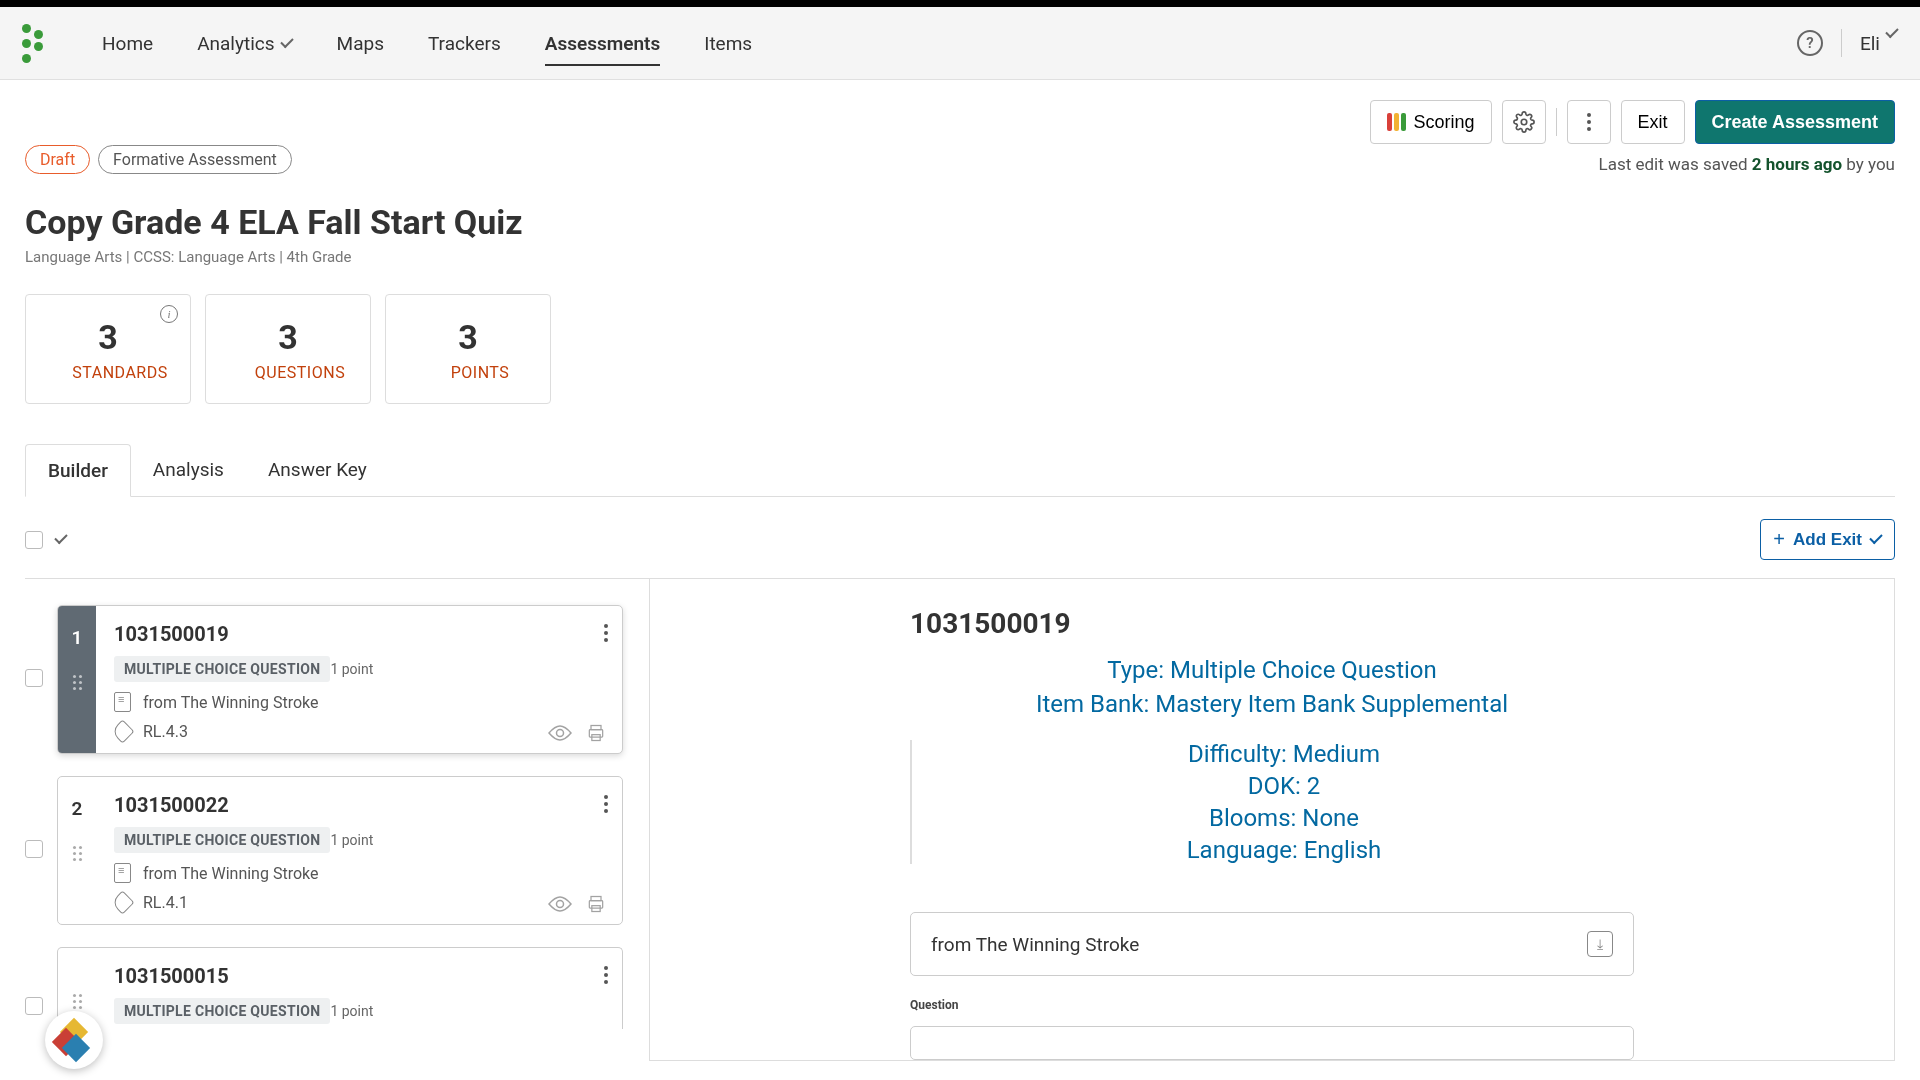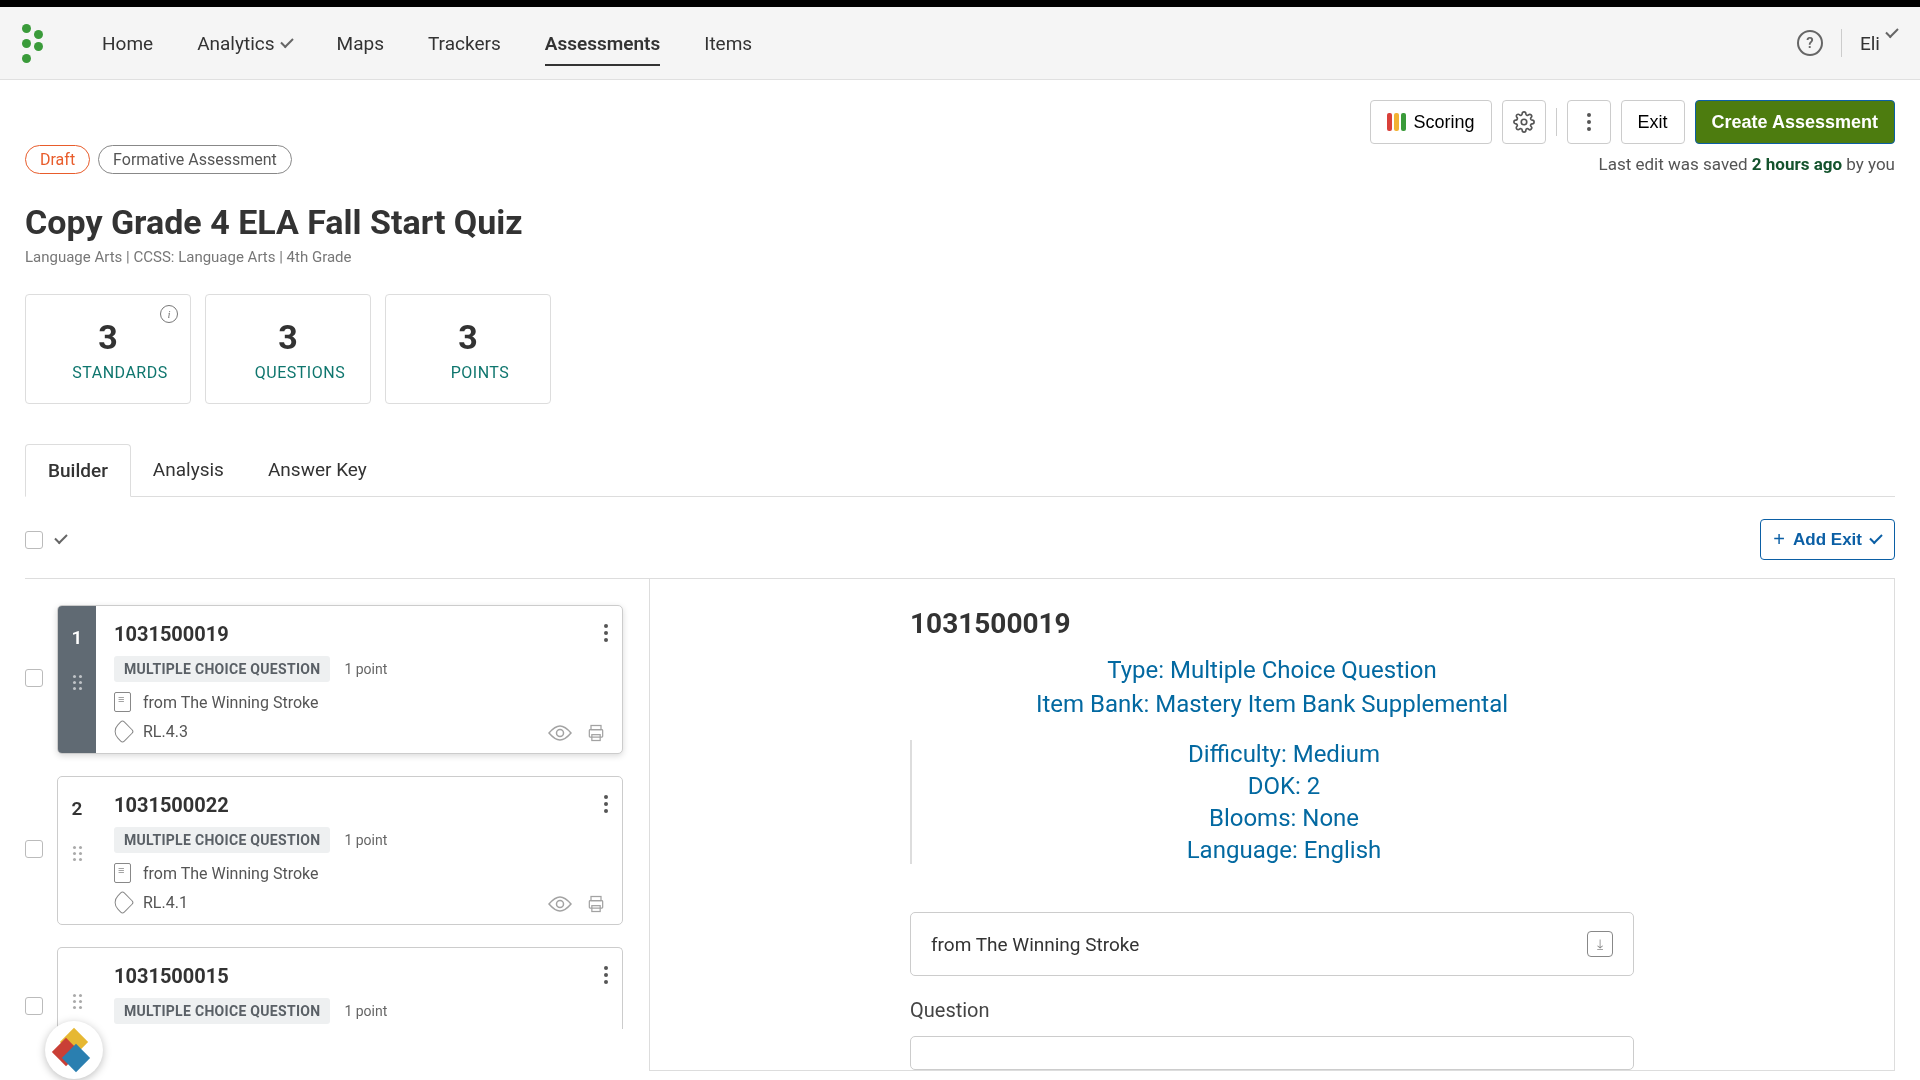--- a/index.html
+++ b/index.html
@@ -28,7 +28,7 @@
 .badge-fa { border-color: #888; color: #555; }
 .actions { display: flex; align-items: center; gap: 10px; }
 .btn { border: 1px solid #ccc; background: #fff; border-radius: 4px; padding: 10px 16px; font-size: 18px; display: inline-flex; align-items: center; gap: 8px; cursor: pointer; height: 44px; font-weight: 500; }
-.btn-primary { background: #4d7c0f; color: #fff; border-color: #0b5fa5; font-weight: 600; }
+.btn-primary { background: #0f766e; color: #fff; border-color: #0b5fa5; font-weight: 600; }
 .btn-icon { padding: 10px; width: 44px; justify-content: center; }
 .scoring-bars { display: flex; gap: 2px; }
 .sb { width: 5px; height: 18px; border-radius: 2px; }

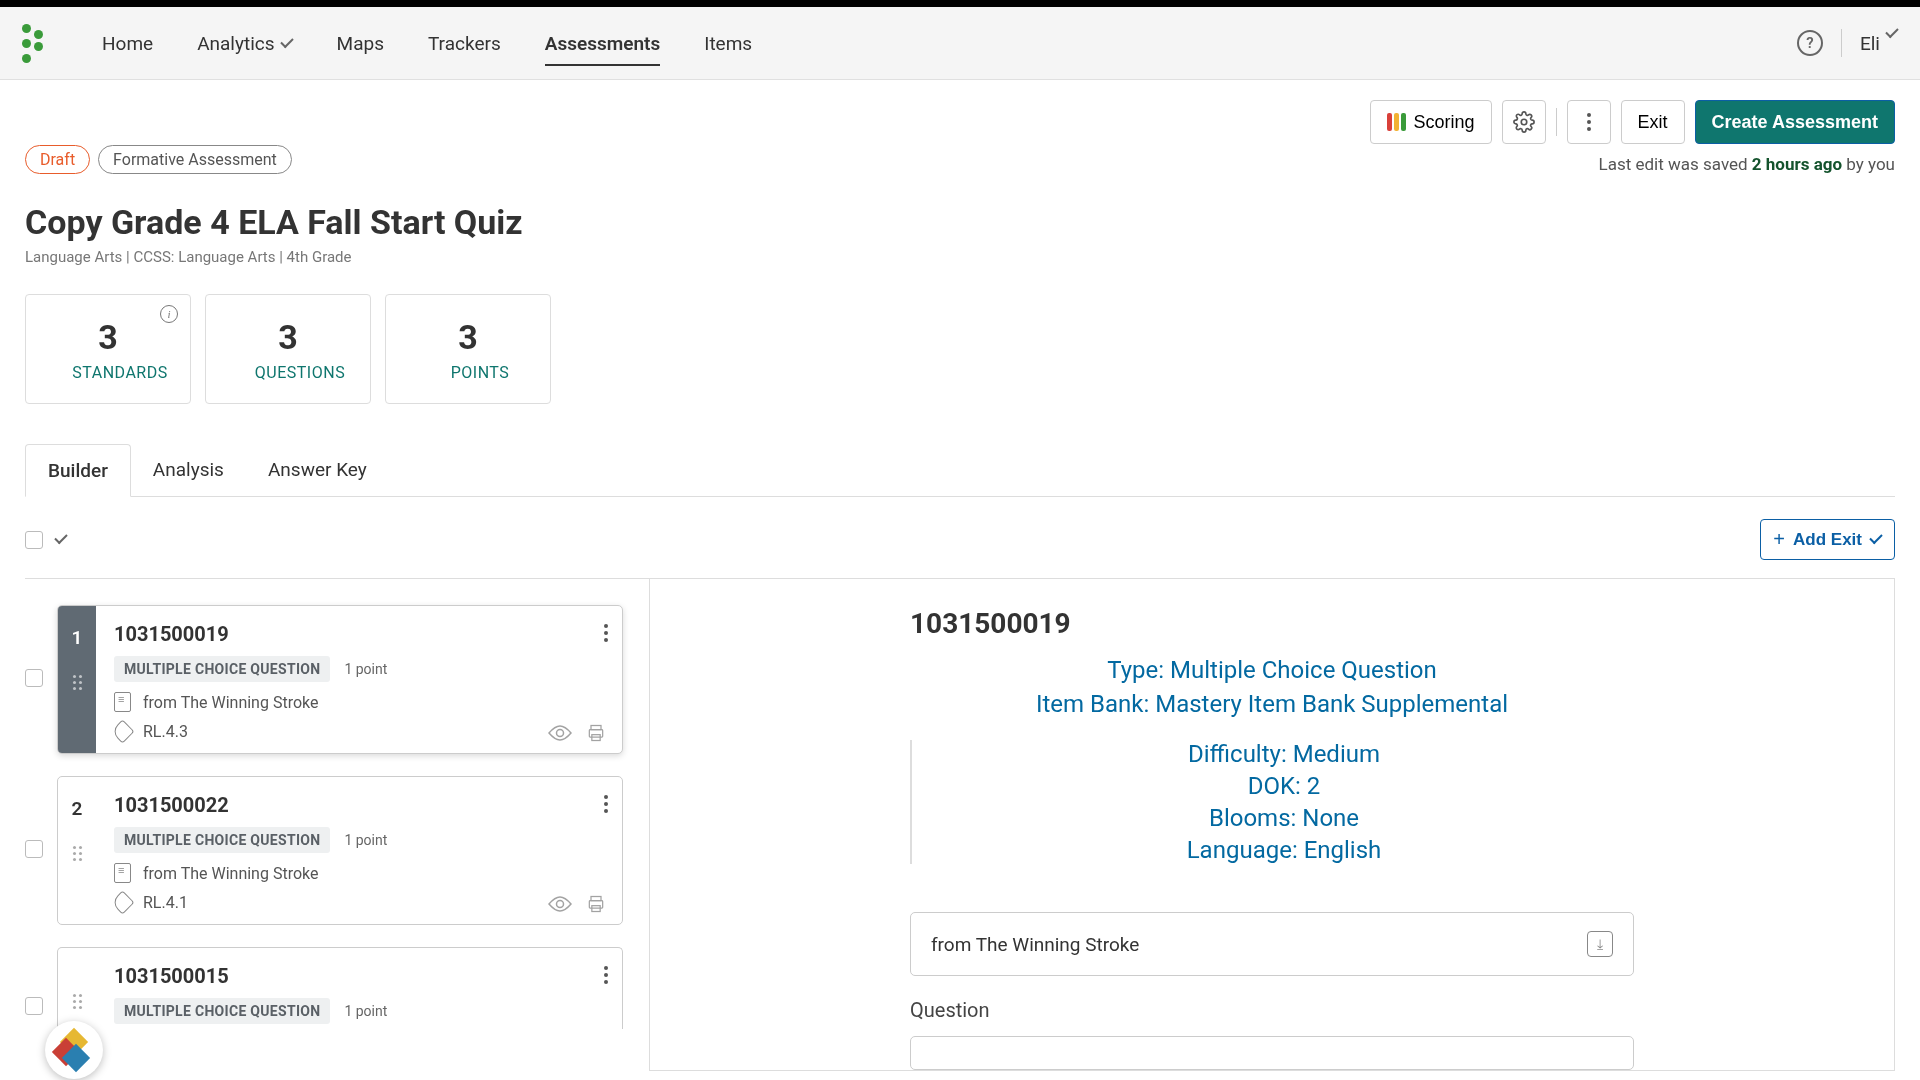--- a/index.html
+++ b/index.html
@@ -47,7 +47,7 @@
 .stat-cards { display: flex; gap: 14px; margin-top: 28px; }
 .stat-card { border: 1px solid #ddd; border-radius: 4px; width: 166px; height: 110px; display: flex; flex-direction: column; align-items: center; justify-content: center; position: relative; }
 .stat-num { font-size: 34px; font-weight: 700; }
-.stat-label { font-size: 16px; letter-spacing: 0.5px; color: #0f766e; margin-top: 6px; margin-left: 24px; }
+.stat-label { font-size: 16px; letter-spacing: 0.5px; color: #c2410c; margin-top: 6px; margin-left: 24px; }
 .info-i { position: absolute; top: 10px; right: 12px; width: 18px; height: 18px; border: 1.5px solid #777; border-radius: 50%; display: flex; align-items: center; justify-content: center; font-size: 11px; font-style: italic; color: #777; font-family: serif; }
 
 .tabs { display: flex; border-bottom: 1px solid #ddd; margin-top: 40px; }

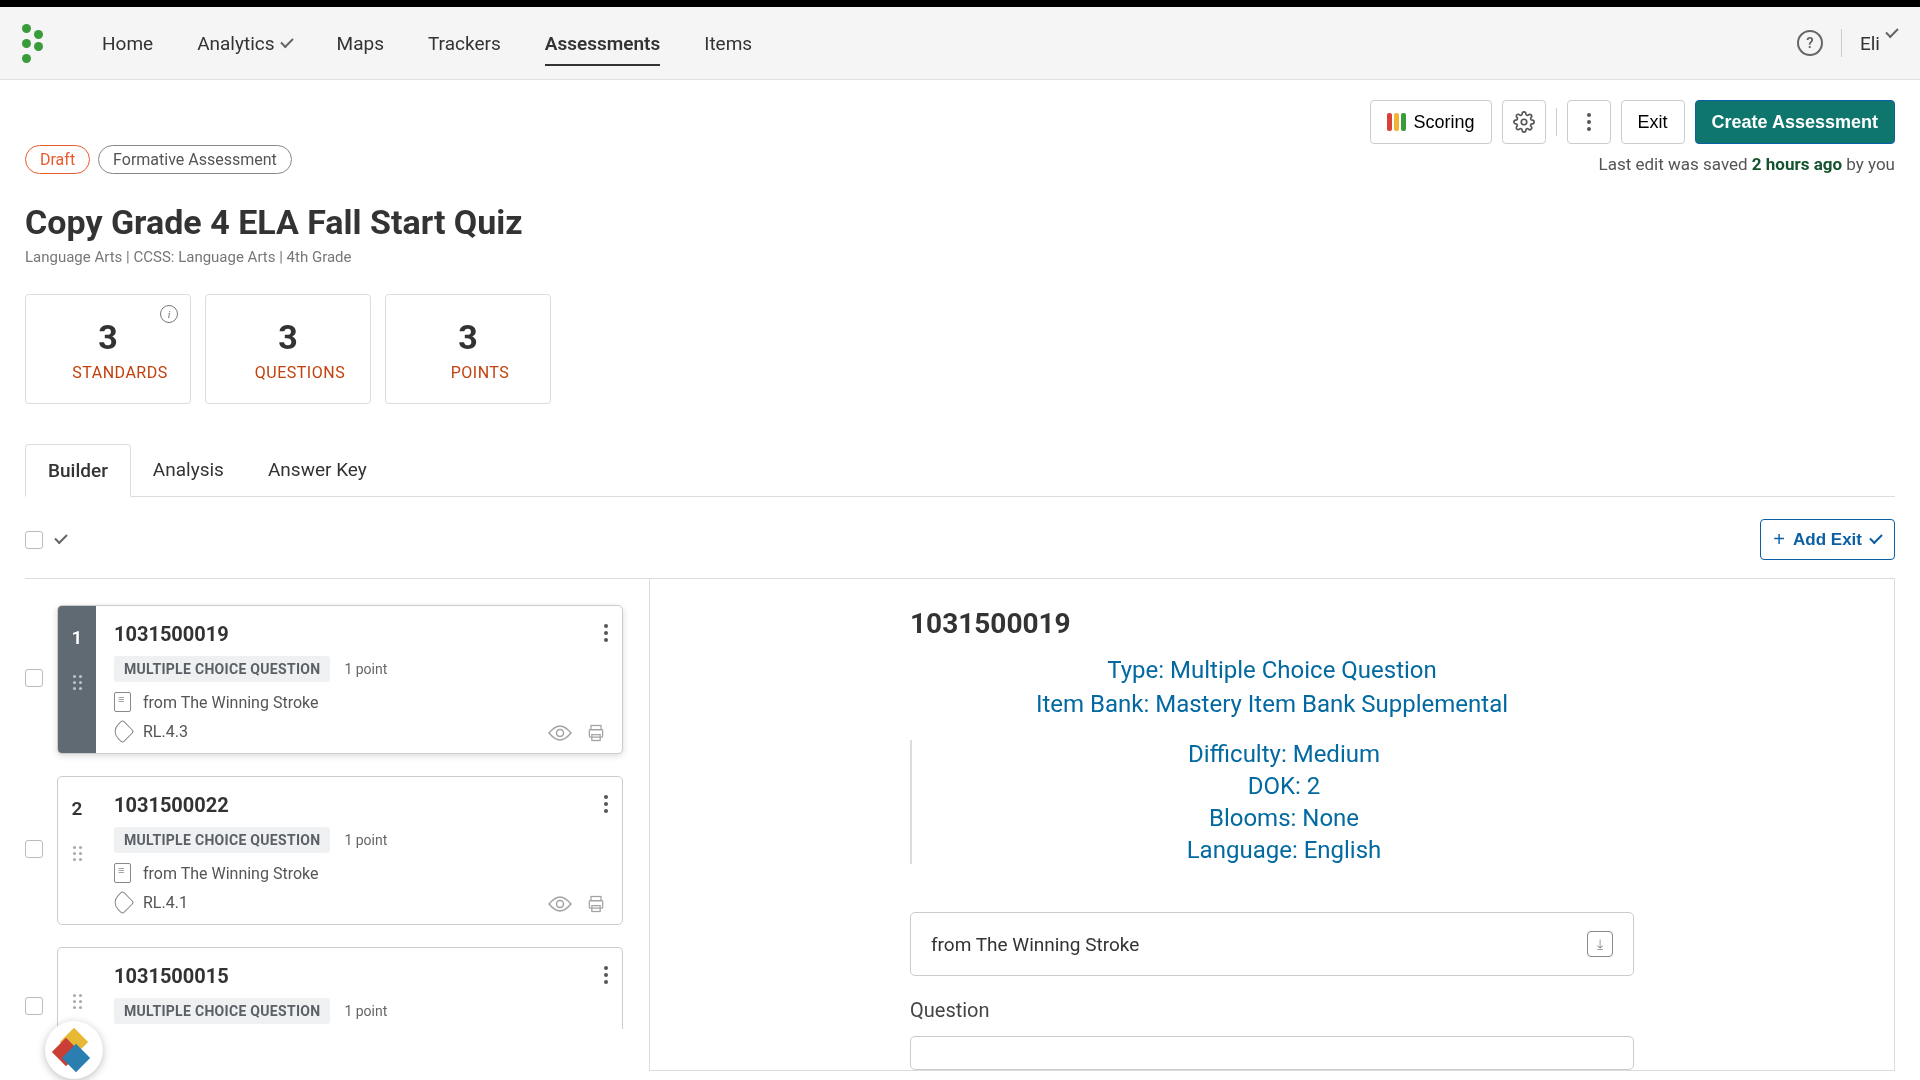--- a/index.html
+++ b/index.html
@@ -76,7 +76,7 @@
 .item-body { flex: 1; padding: 16px 18px 12px 18px; position: relative; }
 .item-id { font-size: 20px; font-weight: 700; }
 .item-menu { position: absolute; top: 18px; right: 14px; cursor: pointer; }
-.type-row { display: flex; align-items: center; gap: 14px; margin-top: 10px; }
+.type-row { display: flex; align-items: center; margin-top: 10px; }
 .type-pill { background: #eef0f1; color: #5a6066; font-size: 14px; font-weight: 700; letter-spacing: 0.3px; padding: 5px 10px; border-radius: 3px; }
 .points-txt { color: #666; font-size: 14px; }
 .passage-row, .std-row { display: flex; align-items: center; gap: 12px; margin-top: 10px; color: #555; font-size: 16px; }

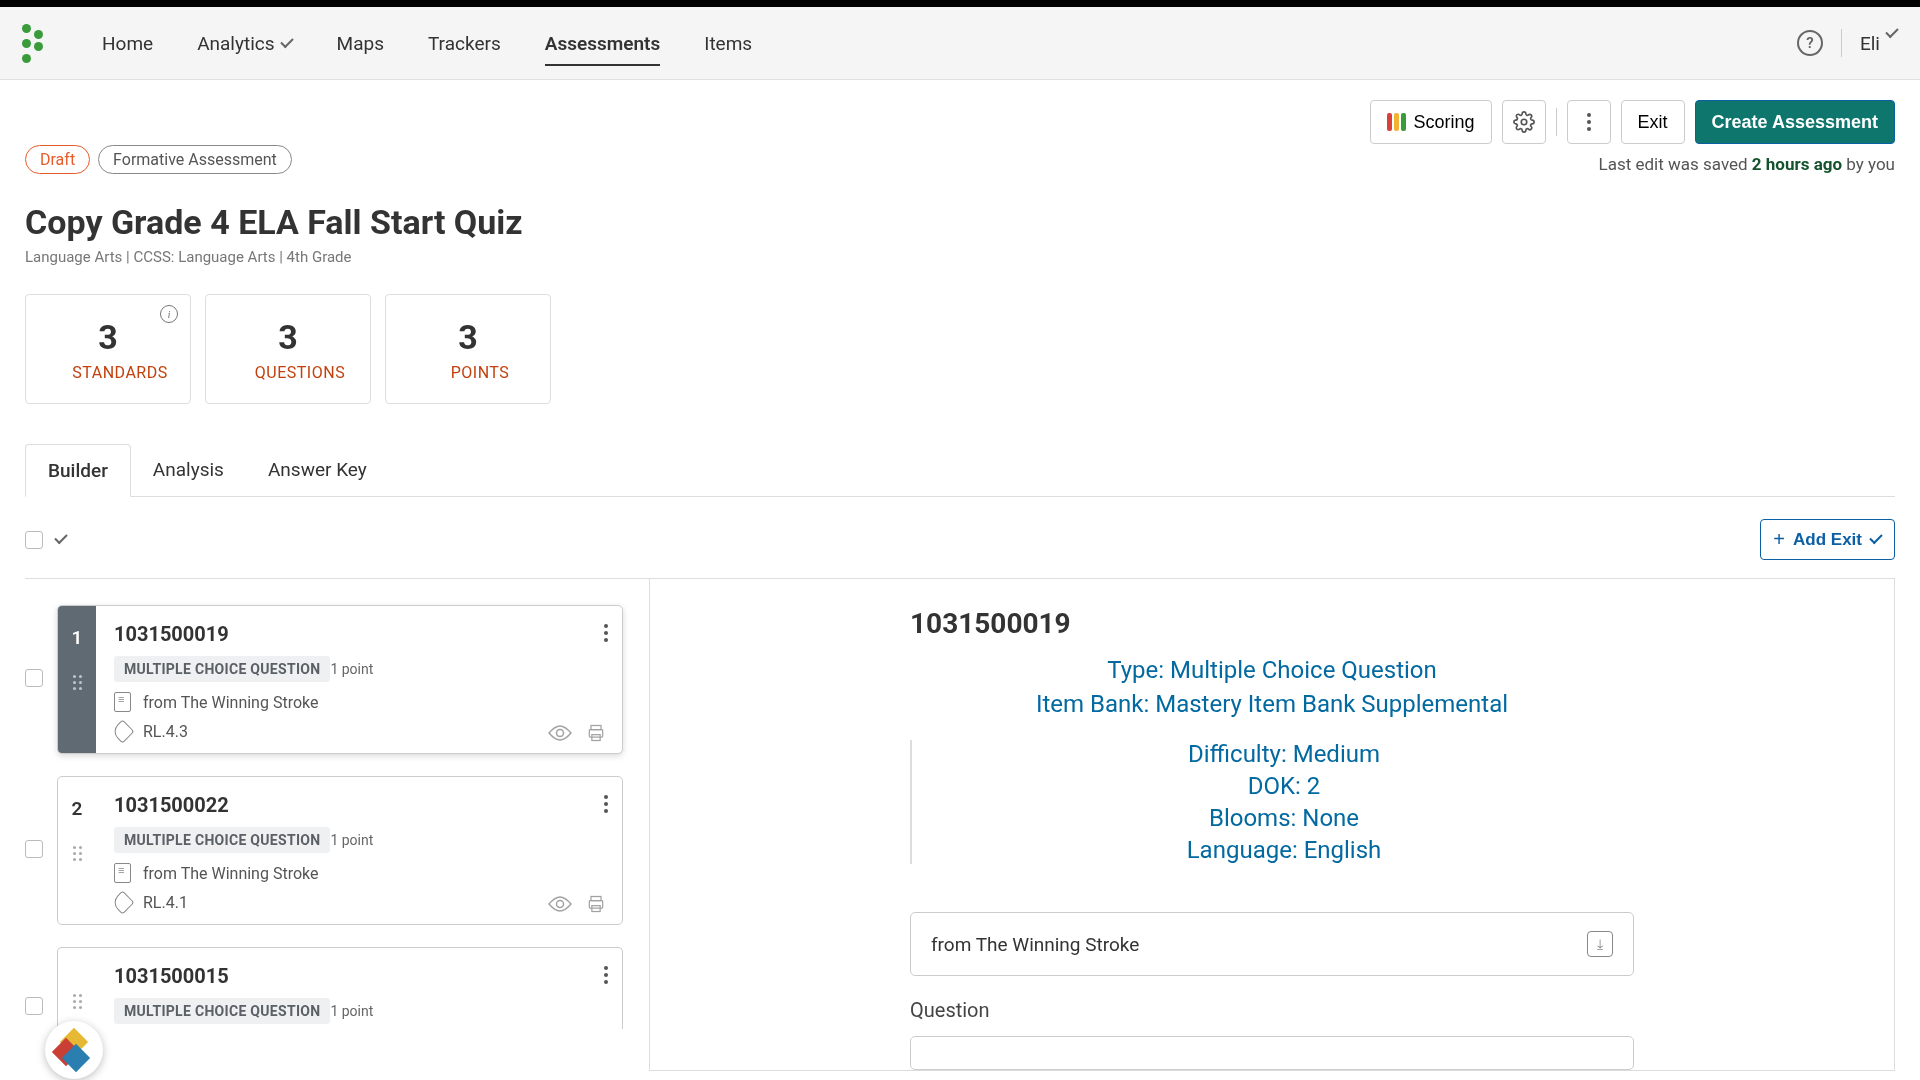--- a/index.html
+++ b/index.html
@@ -100,7 +100,7 @@
 .attrs .detail-line { margin-bottom: 4px; }
 .passage-box { border: 1px solid #ccc; border-radius: 5px; padding: 18px 20px; margin-top: 48px; display: flex; justify-content: space-between; align-items: center; font-size: 19px; }
 .expand-ic { width: 26px; height: 26px; border: 1.5px solid #888; border-radius: 4px; display: flex; align-items: center; justify-content: center; font-size: 14px; color: #888; cursor: pointer; }
-.q-heading { font-size: 20px; font-weight: 400; margin-top: 22px; color: #444; }
+.q-heading { font-size: 12px; font-weight: 700; margin-top: 22px; color: #444; }
 .q-box { border: 1px solid #ccc; border-radius: 5px; padding: 22px 20px 8px 20px; margin-top: 14px; min-height: 34px; font-size: 19px; font-weight: 700; color: #333; overflow: hidden; }
 
 

